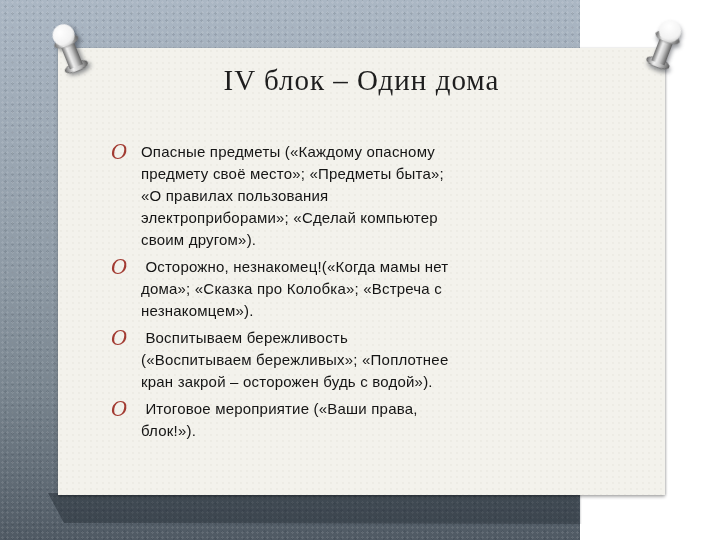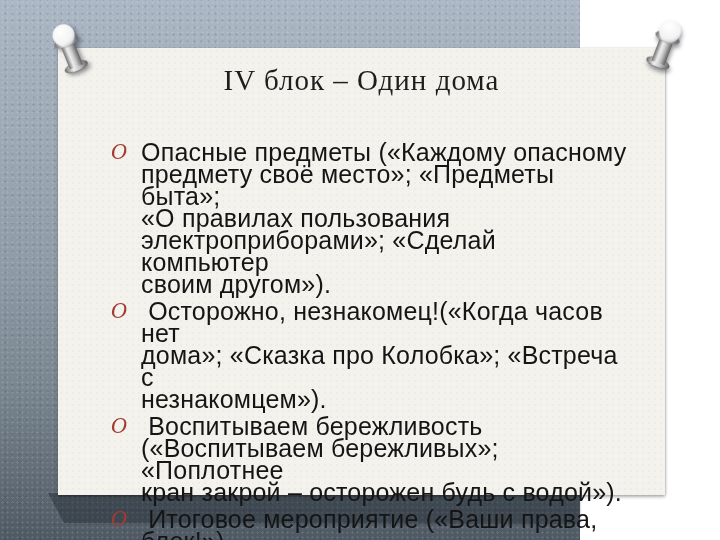--- a/index.html
+++ b/index.html
@@ -52,7 +52,7 @@
   .bullet-text{
     flex:1 1 auto;
     font-family:"Liberation Sans",sans-serif;
-    font-size:25px;line-height:22px;letter-spacing:0.2px;color:#151515;
+    font-size:15px;line-height:22px;letter-spacing:0.2px;color:#151515;
     white-space:pre-wrap;
   }
   .pushpin{position:absolute;z-index:3;width:40px;height:58px;}

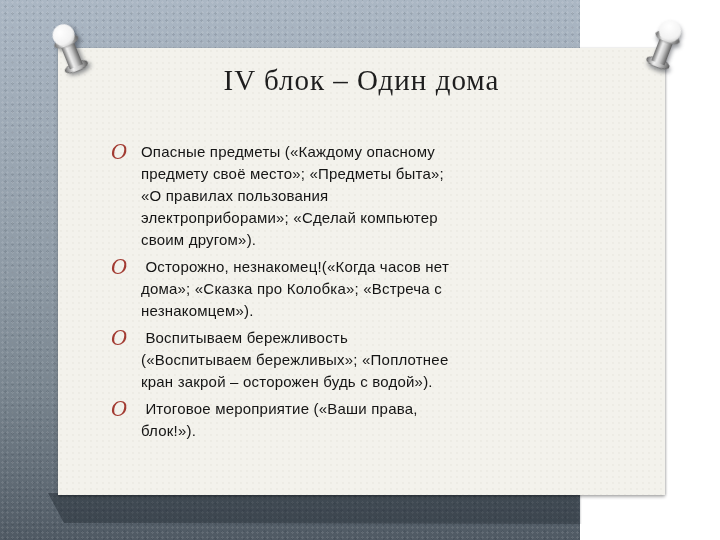--- a/index.html
+++ b/index.html
@@ -83,7 +83,7 @@
         </div>
         <div class="bullet-item">
           <span class="bullet-marker" style="color: rgb(162, 59, 50);">O</span>
-          <span class="bullet-text"> Осторожно, незнакомец!(«Когда часов нет
+          <span class="bullet-text"> Осторожно, незнакомец!(«Когда мамы нет
 дома»; «Сказка про Колобка»; «Встреча с
 незнакомцем»).</span>
         </div>

